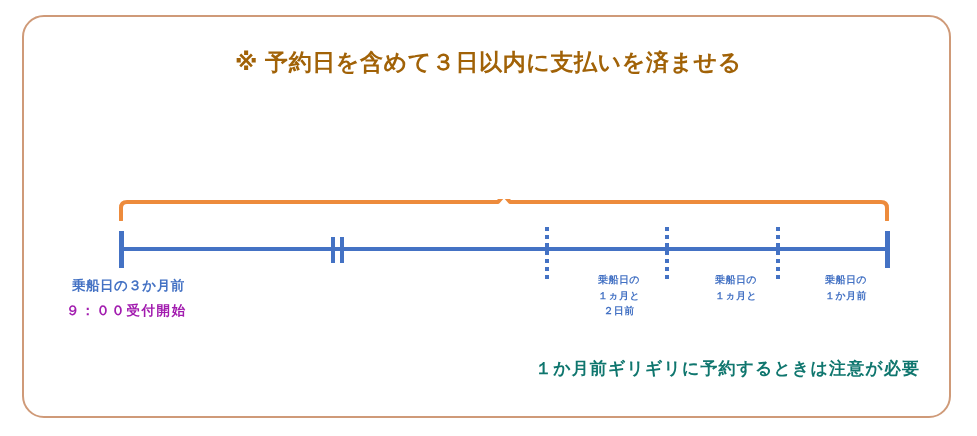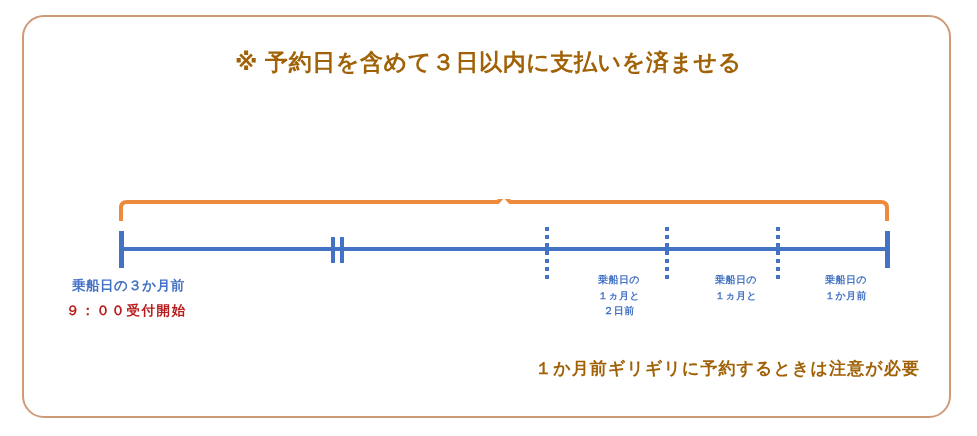--- a/index.html
+++ b/index.html
@@ -128,7 +128,7 @@
     line-height: 1.55;
   }
   .label.blue  { color: #4472c4; }
-  .label.green { color: #b91c1c; }
+  .label.green { color: #a21caf; }
 
   .left-label {
     left: 72px;

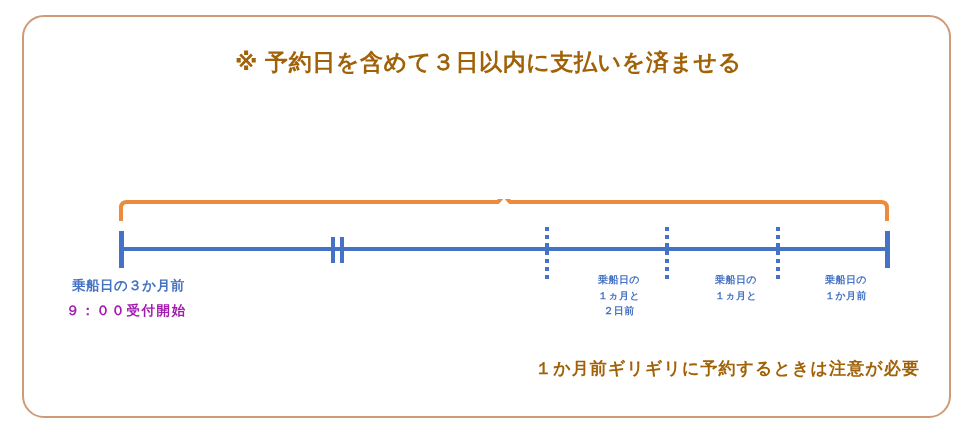--- a/index.html
+++ b/index.html
@@ -163,7 +163,7 @@
     top: 357px;
     width: 920px;
     text-align: right;
-    color: #a16207;
+    color: #0f766e;
     font-size: 17px;
     font-weight: bold;
     letter-spacing: 1.1px;

